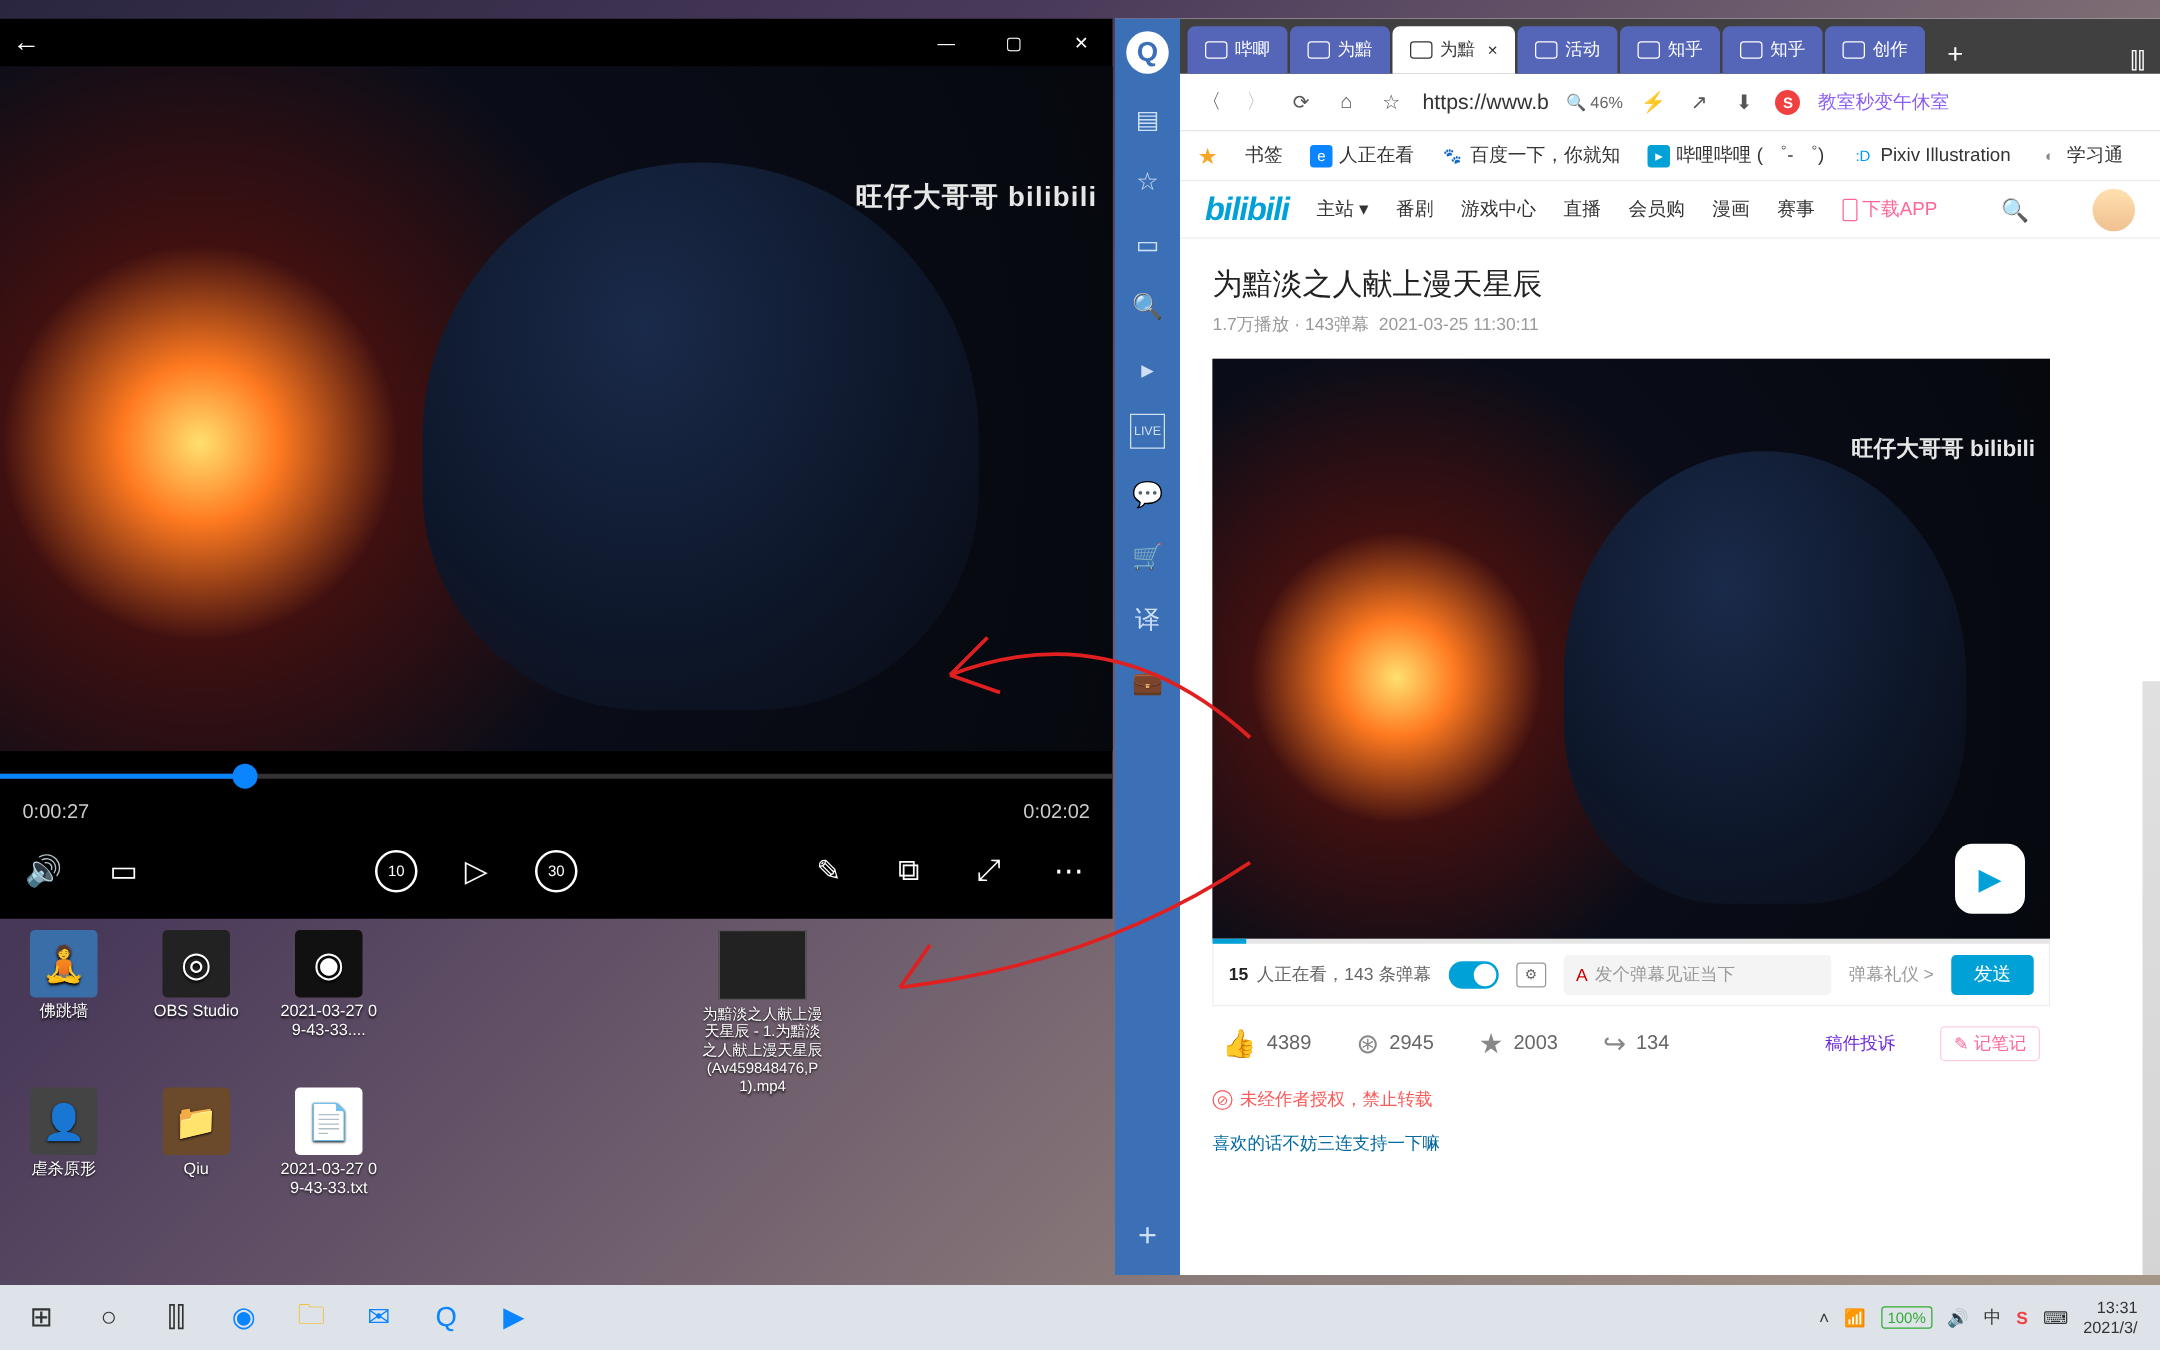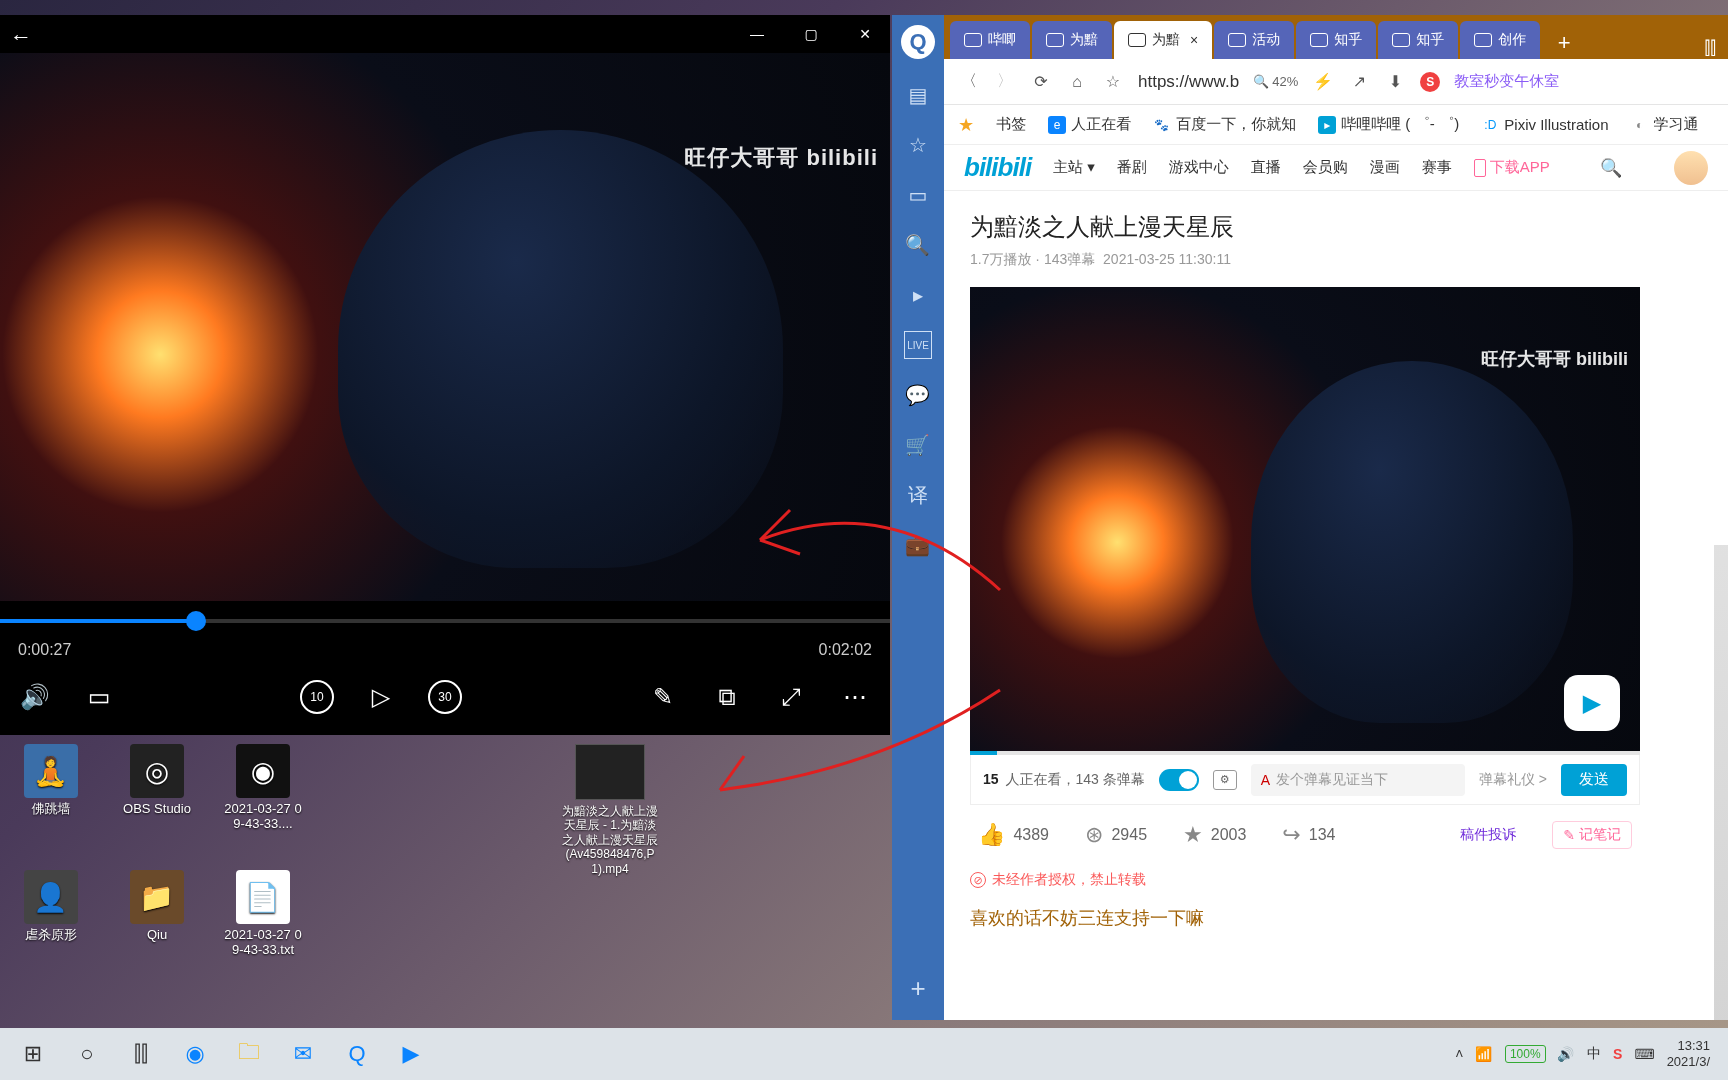--- a/index.html
+++ b/index.html
@@ -40,7 +40,7 @@
 .browser-sidebar .q-logo{width:34px;height:34px;border-radius:50%;background:#fff;color:#3b6fb6;display:flex;align-items:center;justify-content:center;font-weight:bold;font-size:22px}
 .browser-sidebar .plus{margin-top:auto;margin-bottom:18px;font-size:26px}
 .browser-main{flex:1;display:flex;flex-direction:column;background:#fff;min-width:0}
-.tabs-row{height:44px;background:#a16207;display:flex;align-items:flex-end;padding-left:6px;gap:2px}
+.tabs-row{height:44px;background:#404040;display:flex;align-items:flex-end;padding-left:6px;gap:2px}
 .tab{height:38px;padding:0 14px;display:flex;align-items:center;gap:6px;background:#5565b8;color:#fff;font-size:14px;border-radius:6px 6px 0 0;white-space:nowrap;position:relative}
 .tab.active{background:#fff;color:#333}
 .tab .tv{width:18px;height:14px;border:1.5px solid currentColor;border-radius:3px;position:relative}

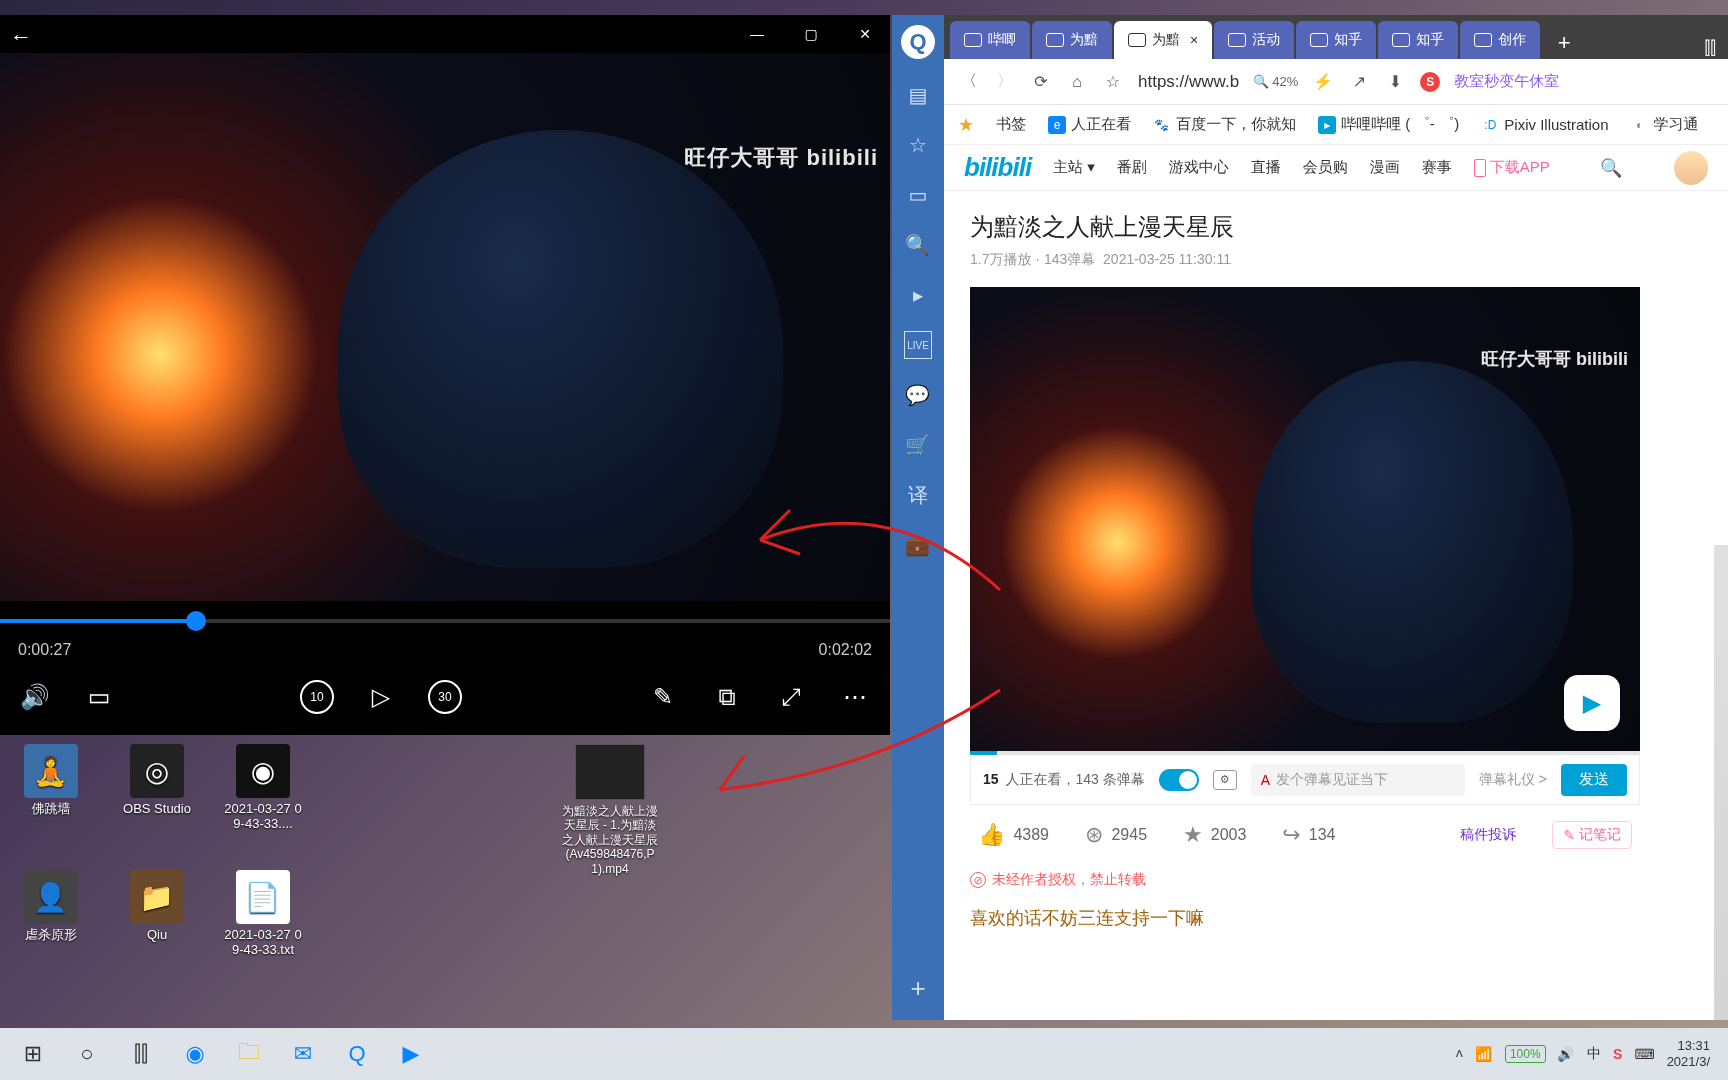--- a/index.html
+++ b/index.html
@@ -246,7 +246,7 @@
       <div class="url">https://www.b</div>
       <div class="zoom">
           <span>🔍</span>
-          <span>42%</span>
+          <span>46%</span>
         </div>
       <div class="icon">⚡</div>
       <div class="icon">↗</div>

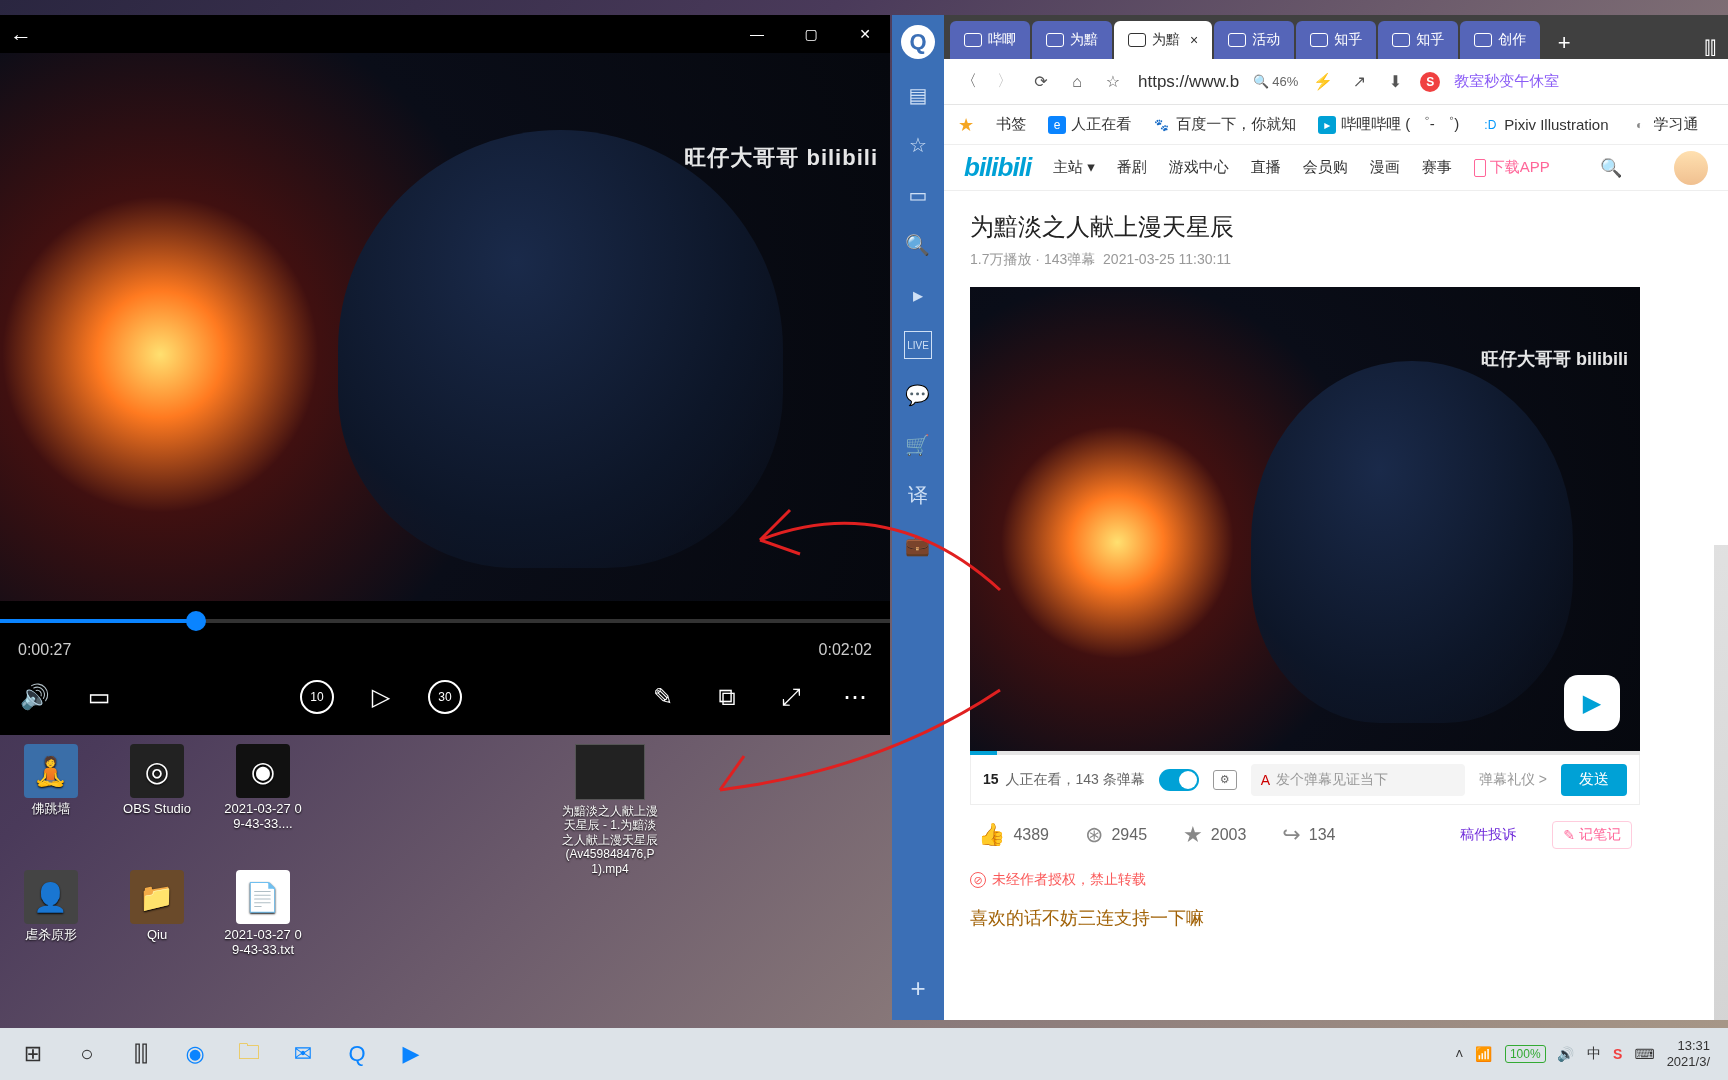--- a/index.html
+++ b/index.html
@@ -89,7 +89,7 @@
 .actions-row .note{font-size:14px;color:#ff6699;border:1px solid #ffccdd;border-radius:4px;padding:4px 10px;display:flex;align-items:center;gap:4px}
 .auth-line{font-size:14px;color:#fa5a5a;display:flex;align-items:center;gap:6px;margin-top:6px}
 .auth-line .no{width:16px;height:16px;border:1.5px solid #fa5a5a;border-radius:50%;display:flex;align-items:center;justify-content:center;font-size:11px}
-.desc{font-size:18px;color:#a16207;line-height:1.7;margin-top:14px}
+.desc{font-size:14px;color:#0369a1;line-height:1.7;margin-top:14px}
 .side-thumbs{position:absolute;right:0;top:354px;width:14px;height:600px;background:linear-gradient(#999,#666);opacity:.3}
 
 .arrow{position:absolute;pointer-events:none}

